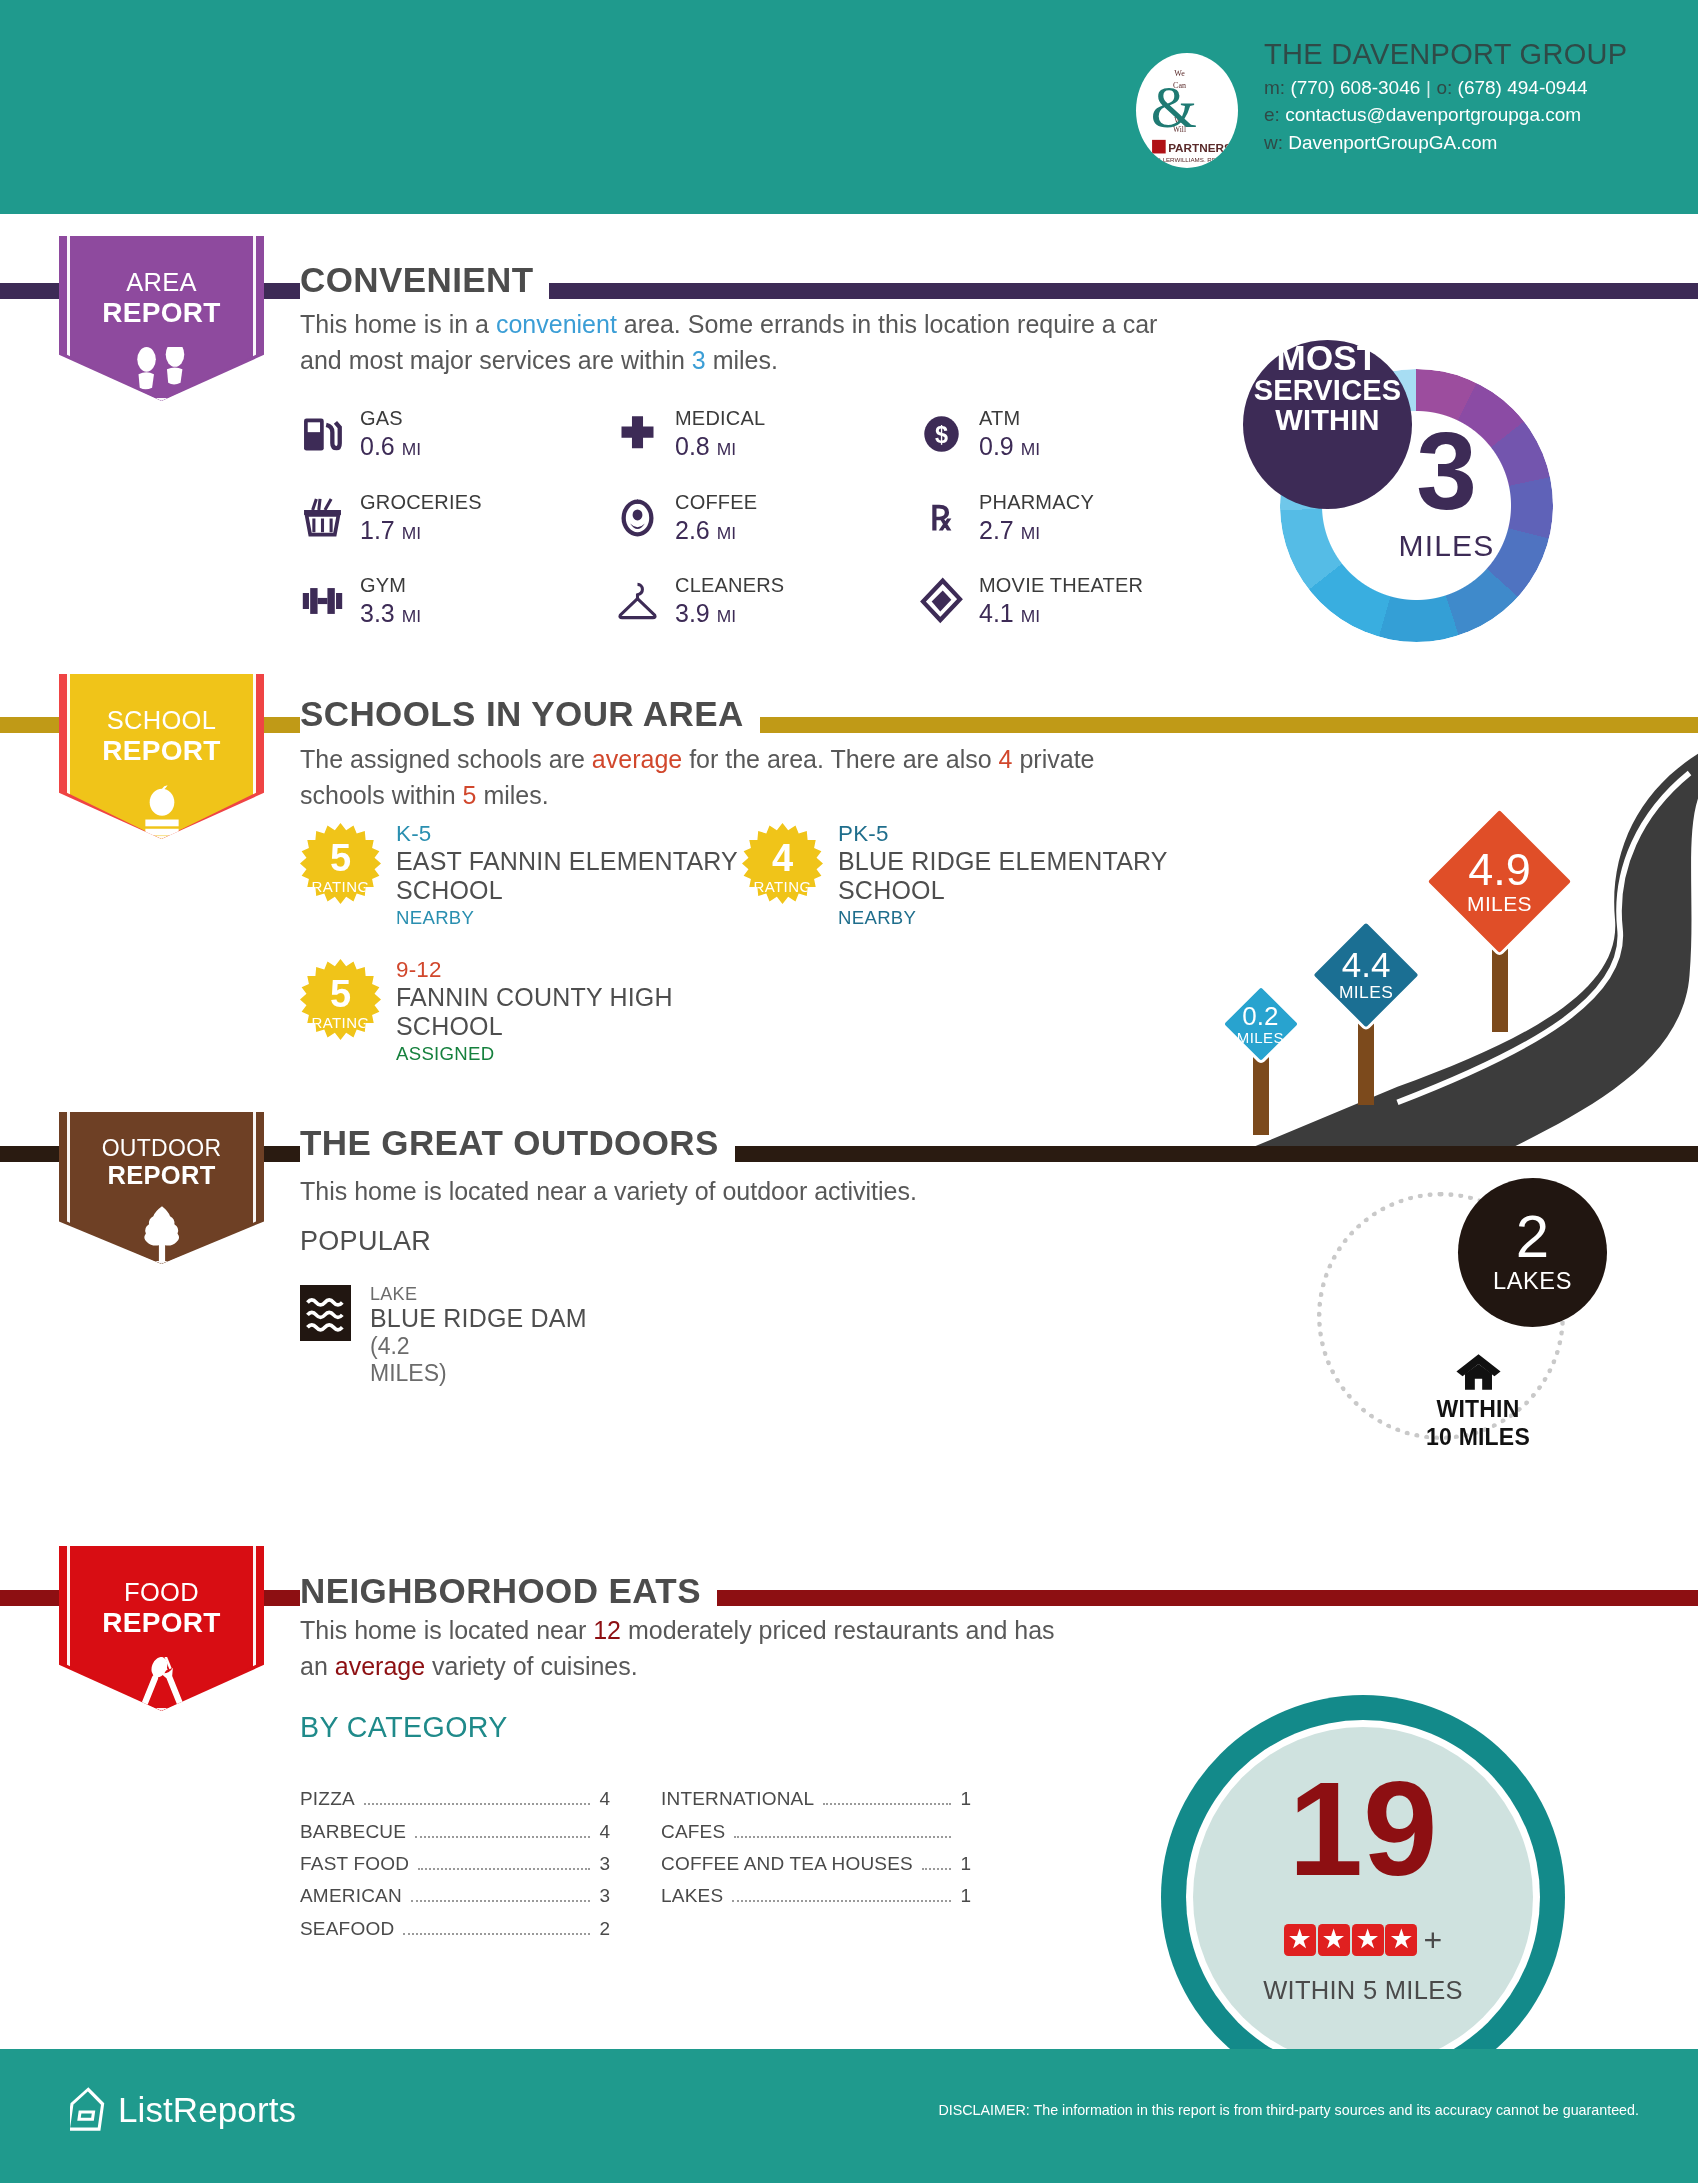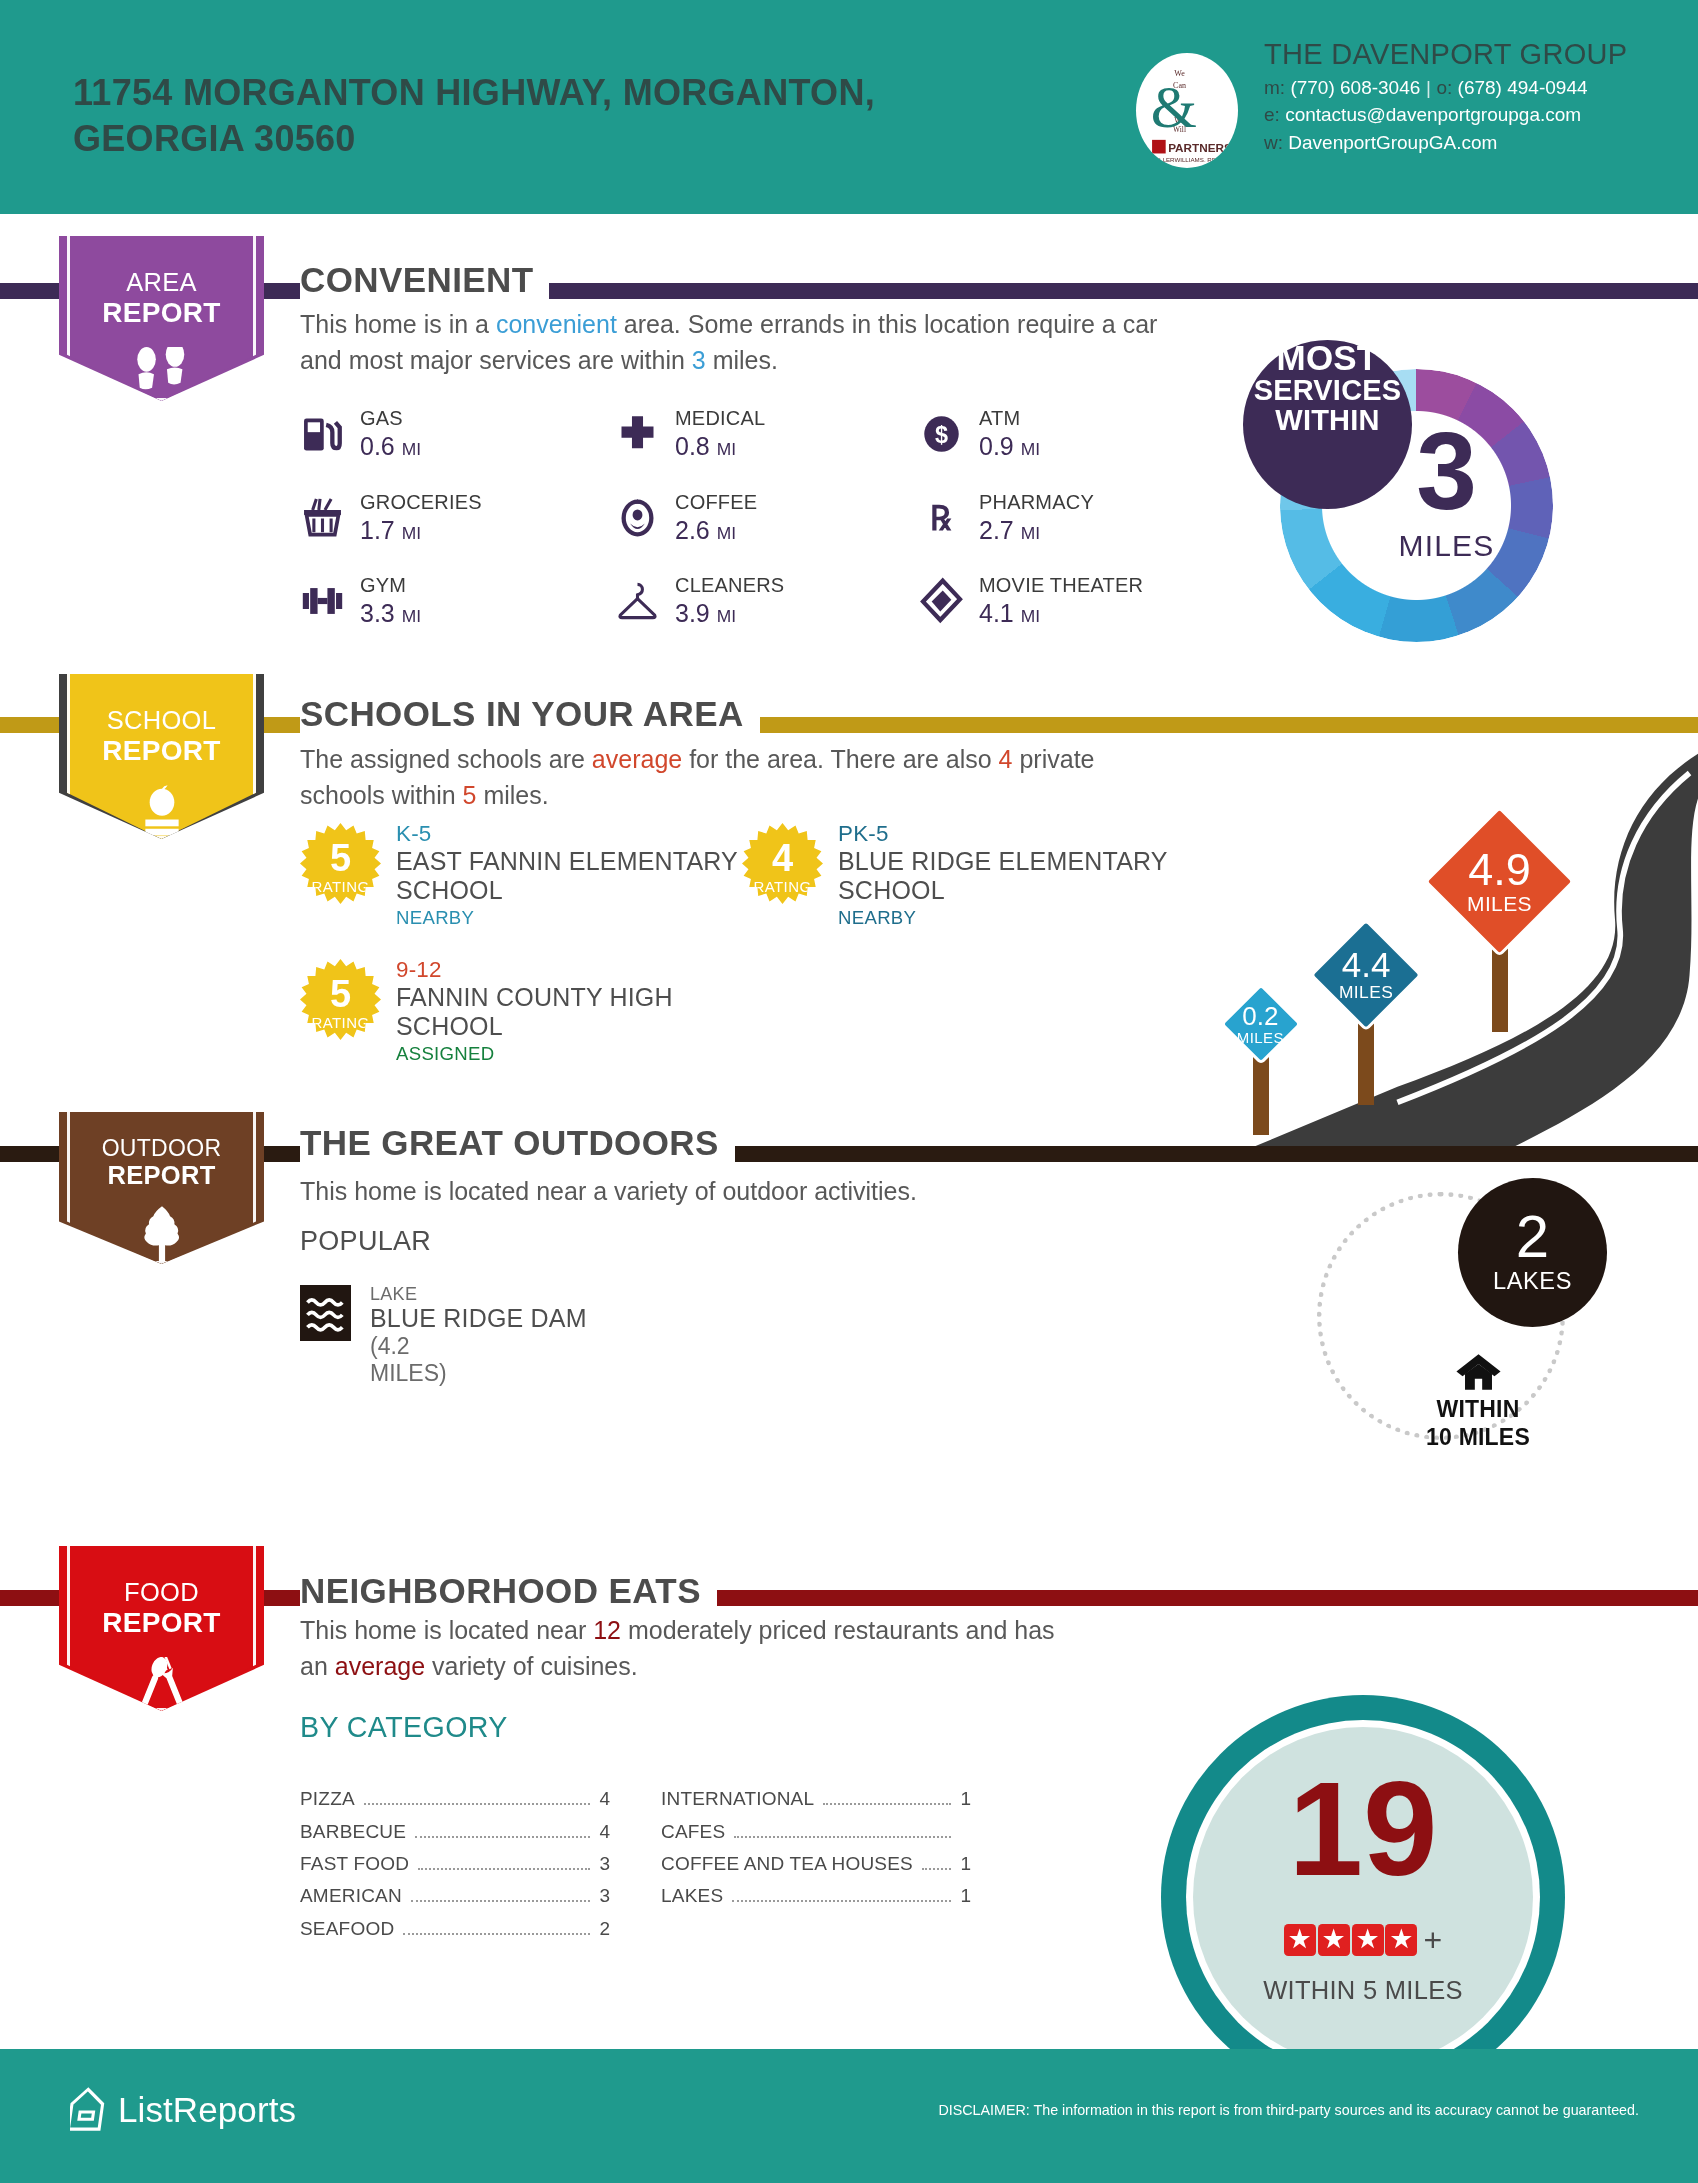--- a/index.html
+++ b/index.html
@@ -178,7 +178,6 @@
 <body>
 
 <div class="header">
-  <div class="addr">11754 MORGANTON HIGHWAY, MORGANTON, GEORGIA 30560</div>
 
   <div class="kwlogo">
     <svg width="102" height="115" viewBox="0 0 165 185" aria-hidden="true">

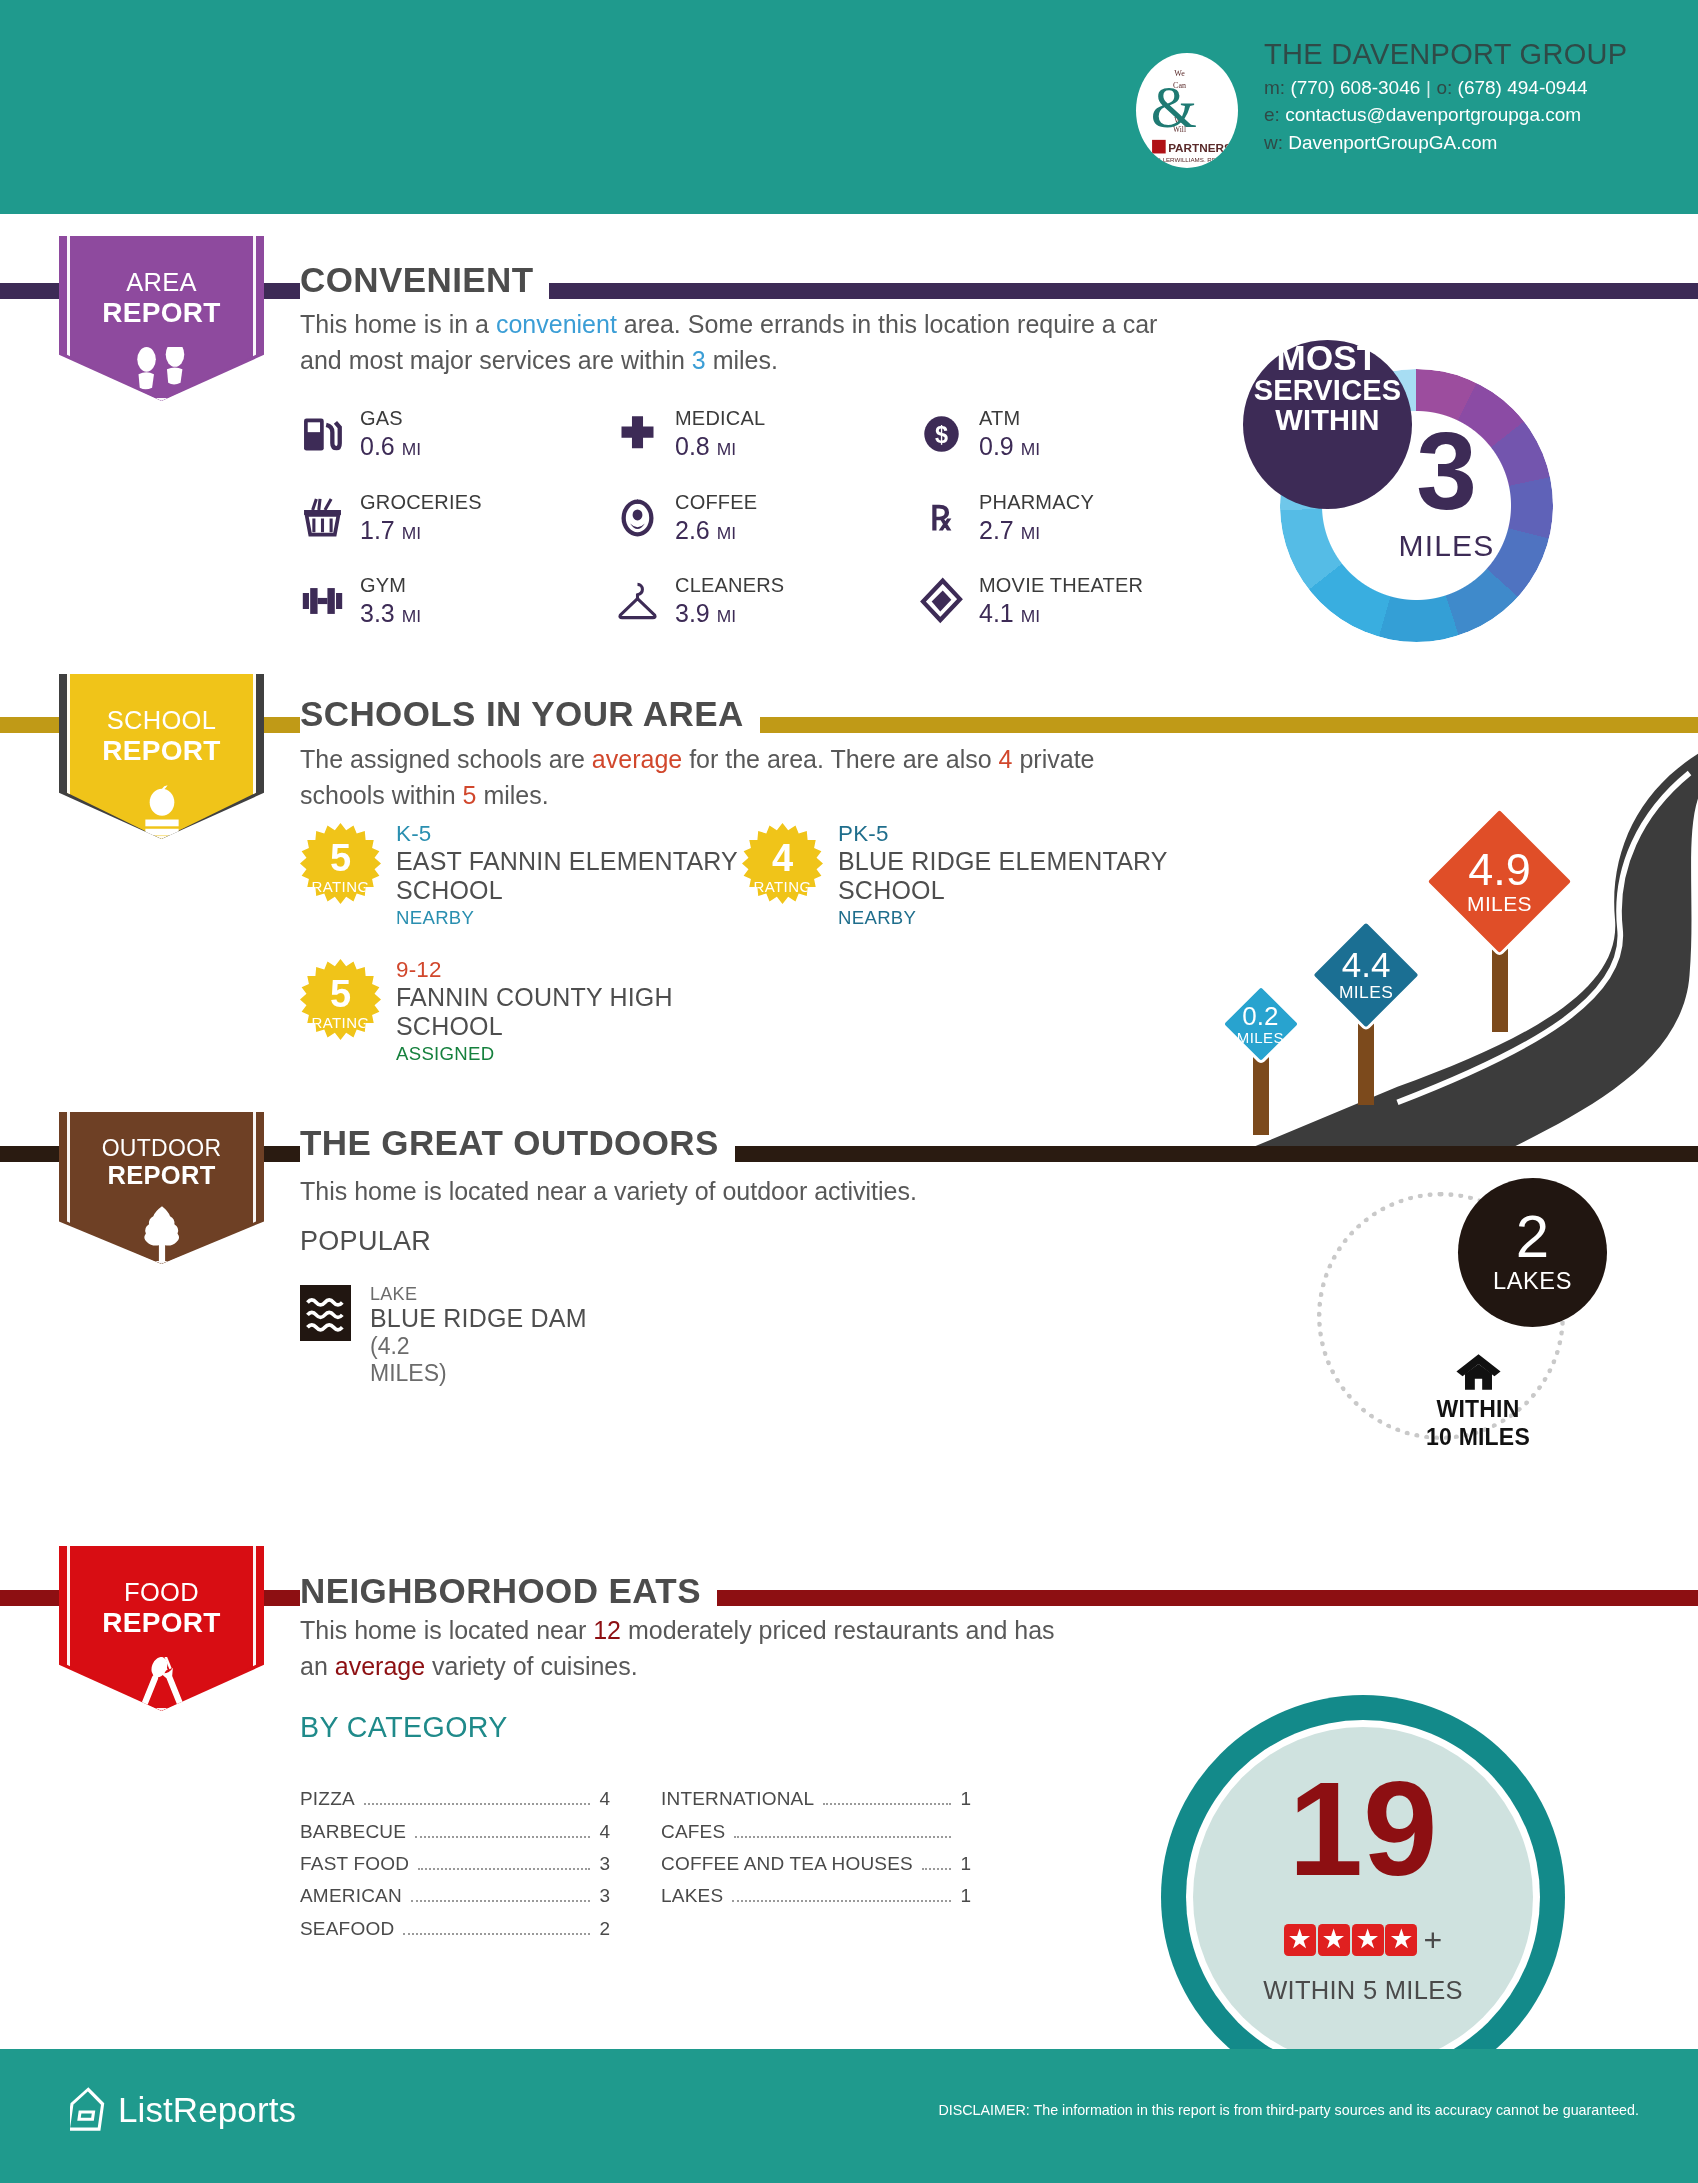--- a/index.html
+++ b/index.html
@@ -331,7 +331,7 @@
 </div>
 
 <div class="rule" style="top:717px;background:#c09a17;"></div>
-<div class="badge" style="left:59px;top:674px;height:165px;background:#404040;">
+<div class="badge" style="left:59px;top:674px;height:165px;background:#ef4444;">
   <div class="inner" style="background:#f0c419;"></div>
   <div class="bdr"></div>
   <div class="btxt">

